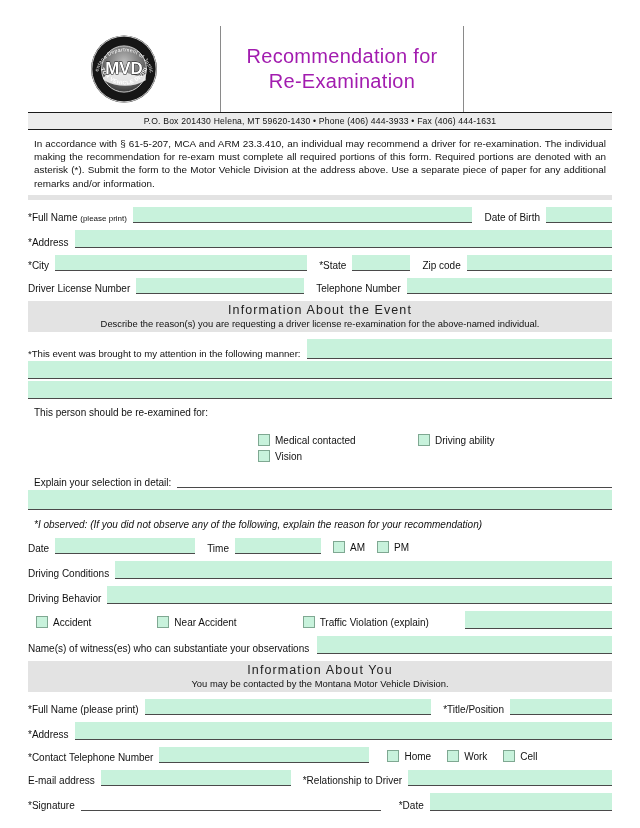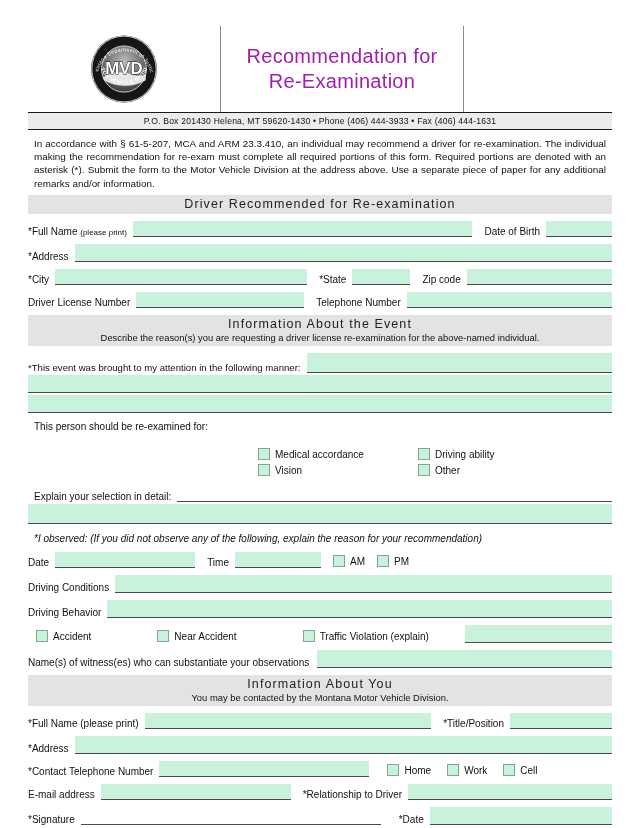--- a/index.html
+++ b/index.html
@@ -84,7 +84,6 @@
   <div class="intro">In accordance with § 61-5-207, MCA and ARM 23.3.410, an individual may recommend a driver for re-examination. The individual making the recommendation for re-exam must complete all required portions of this form. Required portions are denoted with an asterisk (*). Submit the form to the Motor Vehicle Division at the address above. Use a separate piece of paper for any additional remarks and/or information.</div>
 
   <div class="secbar">
-    <div class="t">Driver Recommended for Re-examination</div>
   </div>
 
   <div class="row">

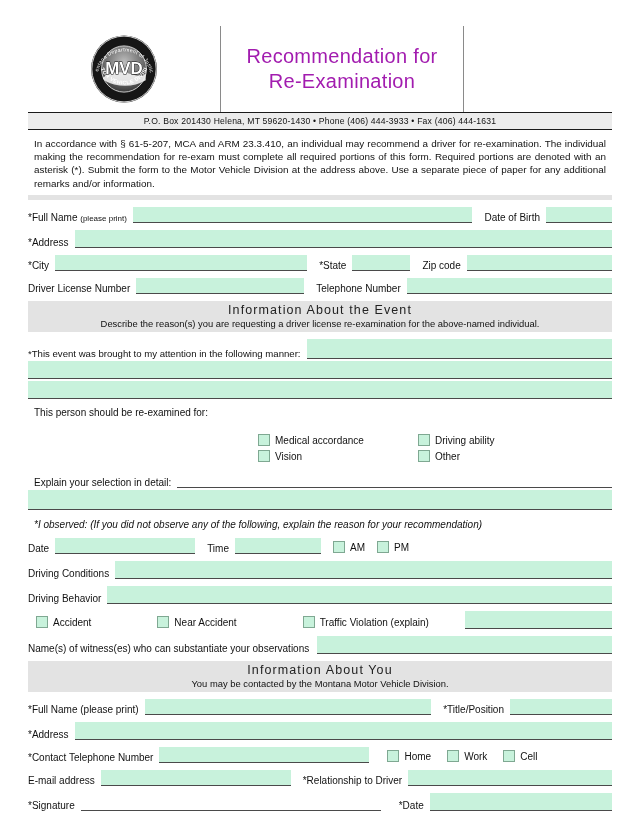--- a/index.html
+++ b/index.html
@@ -139,7 +139,7 @@
   <div class="reexam">
     <span class="cbl">
       <span class="cb"></span>
-      <span>Medical accordance</span>
+      <span>Medical contacted</span>
     </span>
     <span class="cbl">
       <span class="cb"></span>

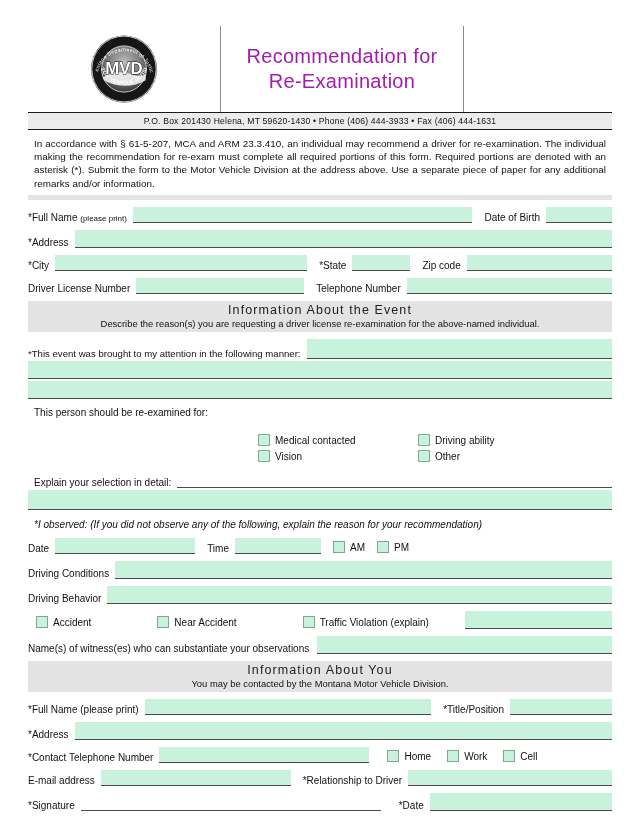--- a/index.html
+++ b/index.html
@@ -149,10 +149,6 @@
       <span class="cb"></span>
       <span>Vision</span>
     </span>
-    <span class="cbl">
-      <span class="cb"></span>
-      <span>Other</span>
-    </span>
   </div>
 
   <div class="row" style="margin:0 0 2px 6px;">

